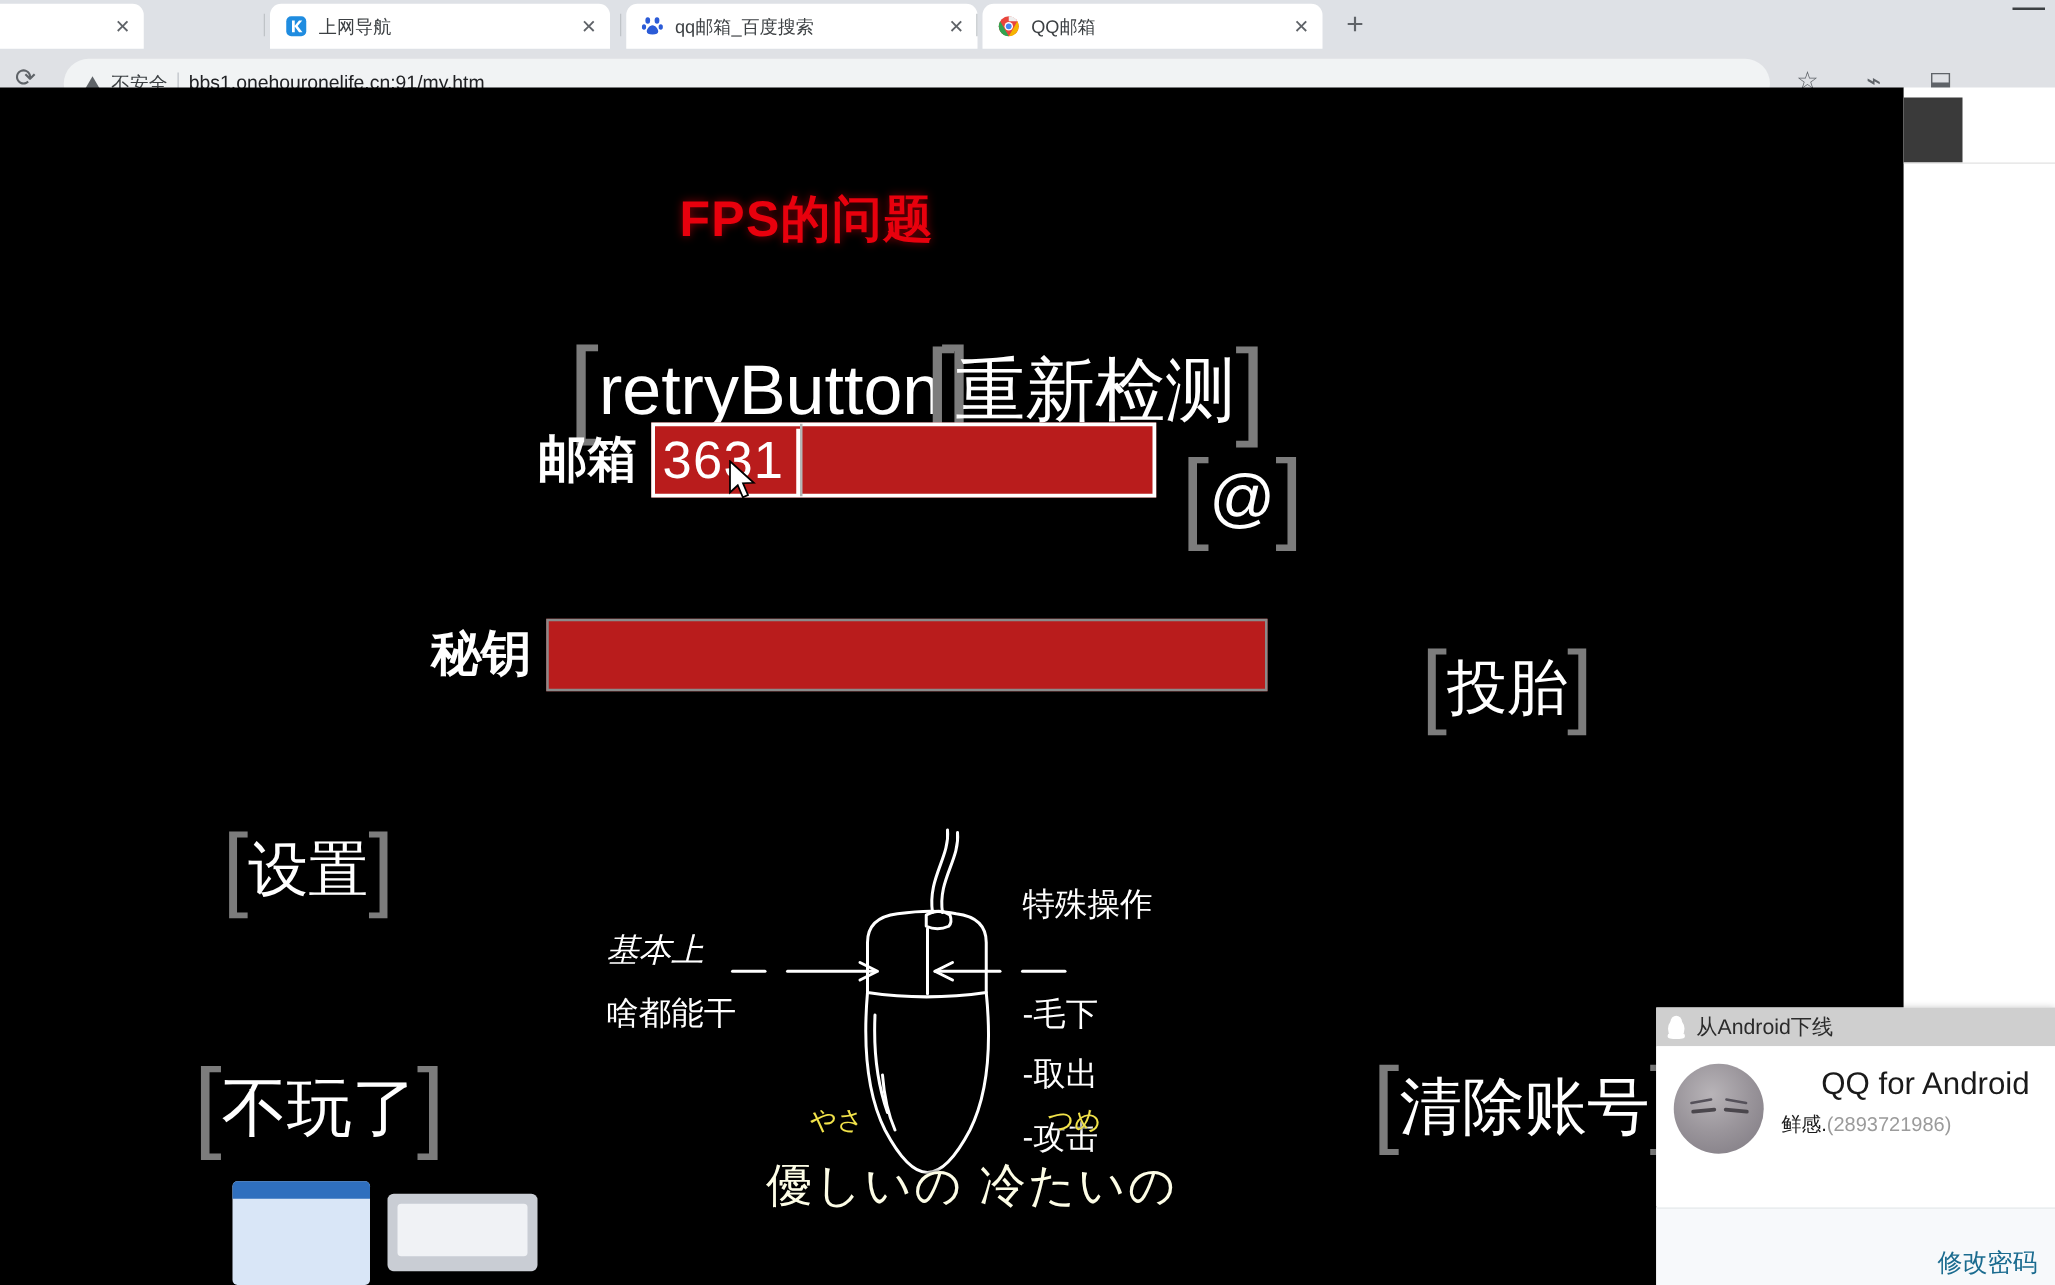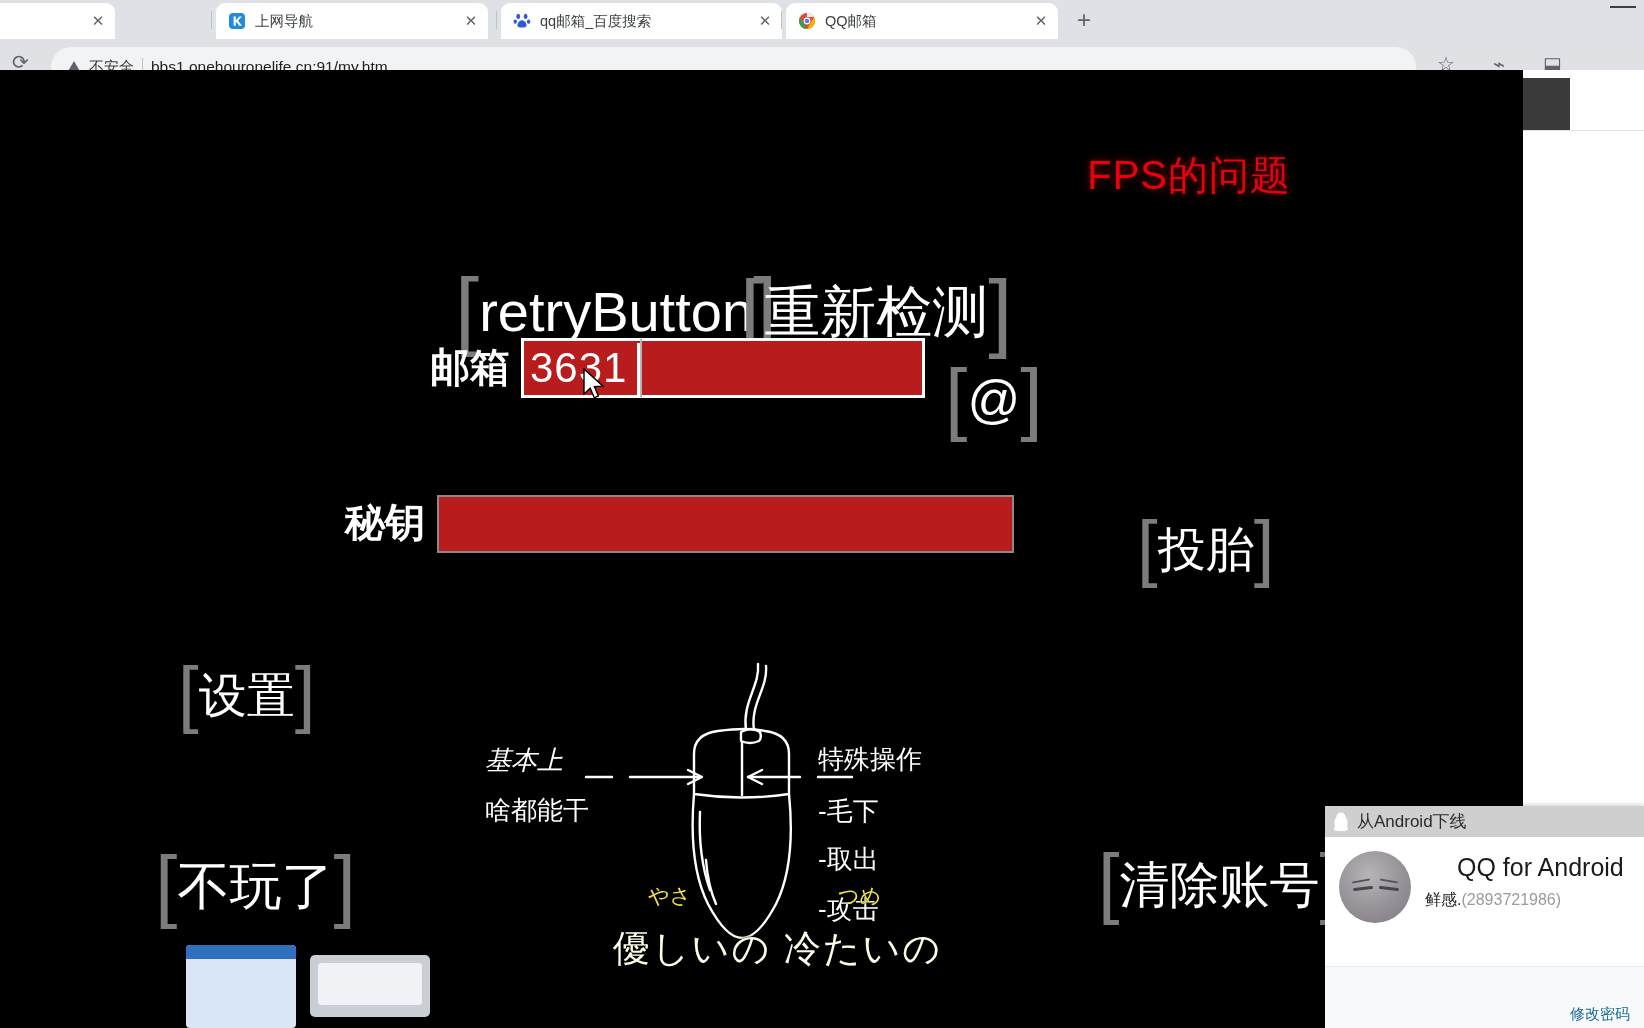--- a/index.html
+++ b/index.html
@@ -52,9 +52,10 @@
     background:#000; overflow:hidden;
   }
   .page-title {
-    position:absolute; left:0; top:78px; width:1291px; text-align:right;
+    position:absolute; left:0; top:78px; width:1291px; text-align:center;
     color:#e8000d; font-size:40px; letter-spacing:1px;
     text-shadow:0 0 8px rgba(232,0,13,.55);
+    font-weight:bold;
   }
 
   

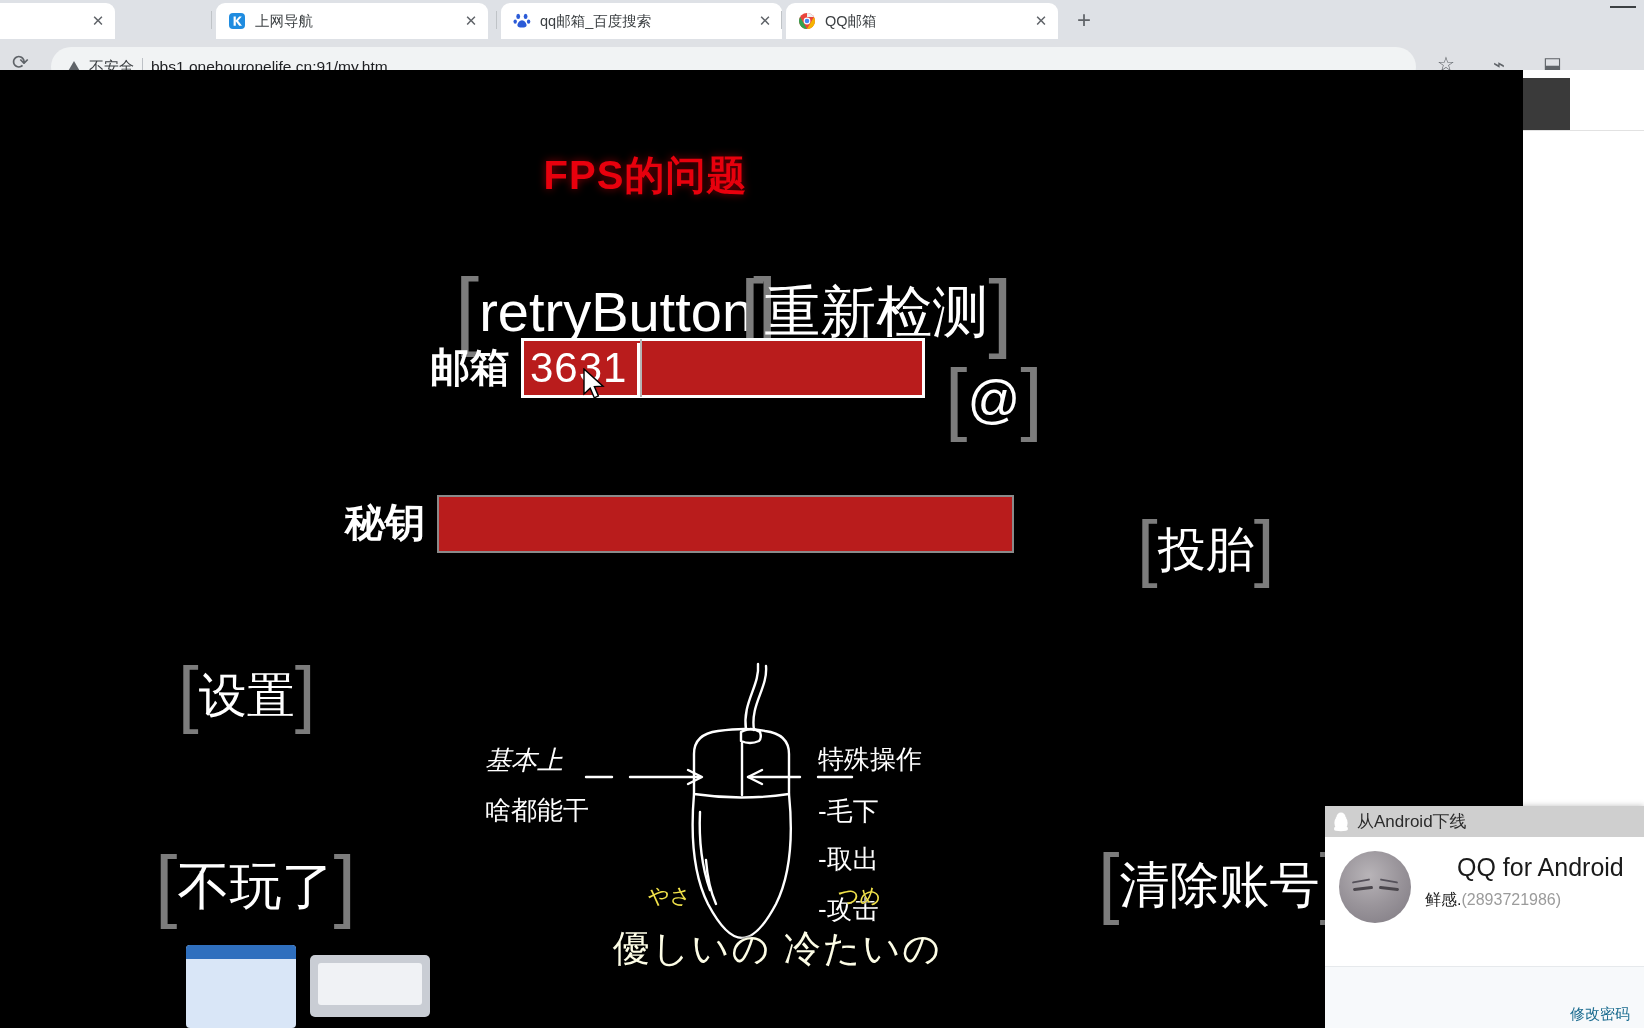--- a/index.html
+++ b/index.html
@@ -106,7 +106,7 @@
   .ann { position:absolute; color:#fff; white-space:nowrap; font-size:26px; }
   .ann-l1 { left:485px; top:673px;font-style:italic; }
   .ann-l2 { left:485px; top:723px; }
-  .ann-r1 { left:818px; top:672px; }
+  .ann-r1 { left:818px; top:636px; }
   .ann-r2 { left:818px; top:724px; }
   .ann-r3 { left:818px; top:772px; }
   .ann-r4 { left:818px; top:822px; }

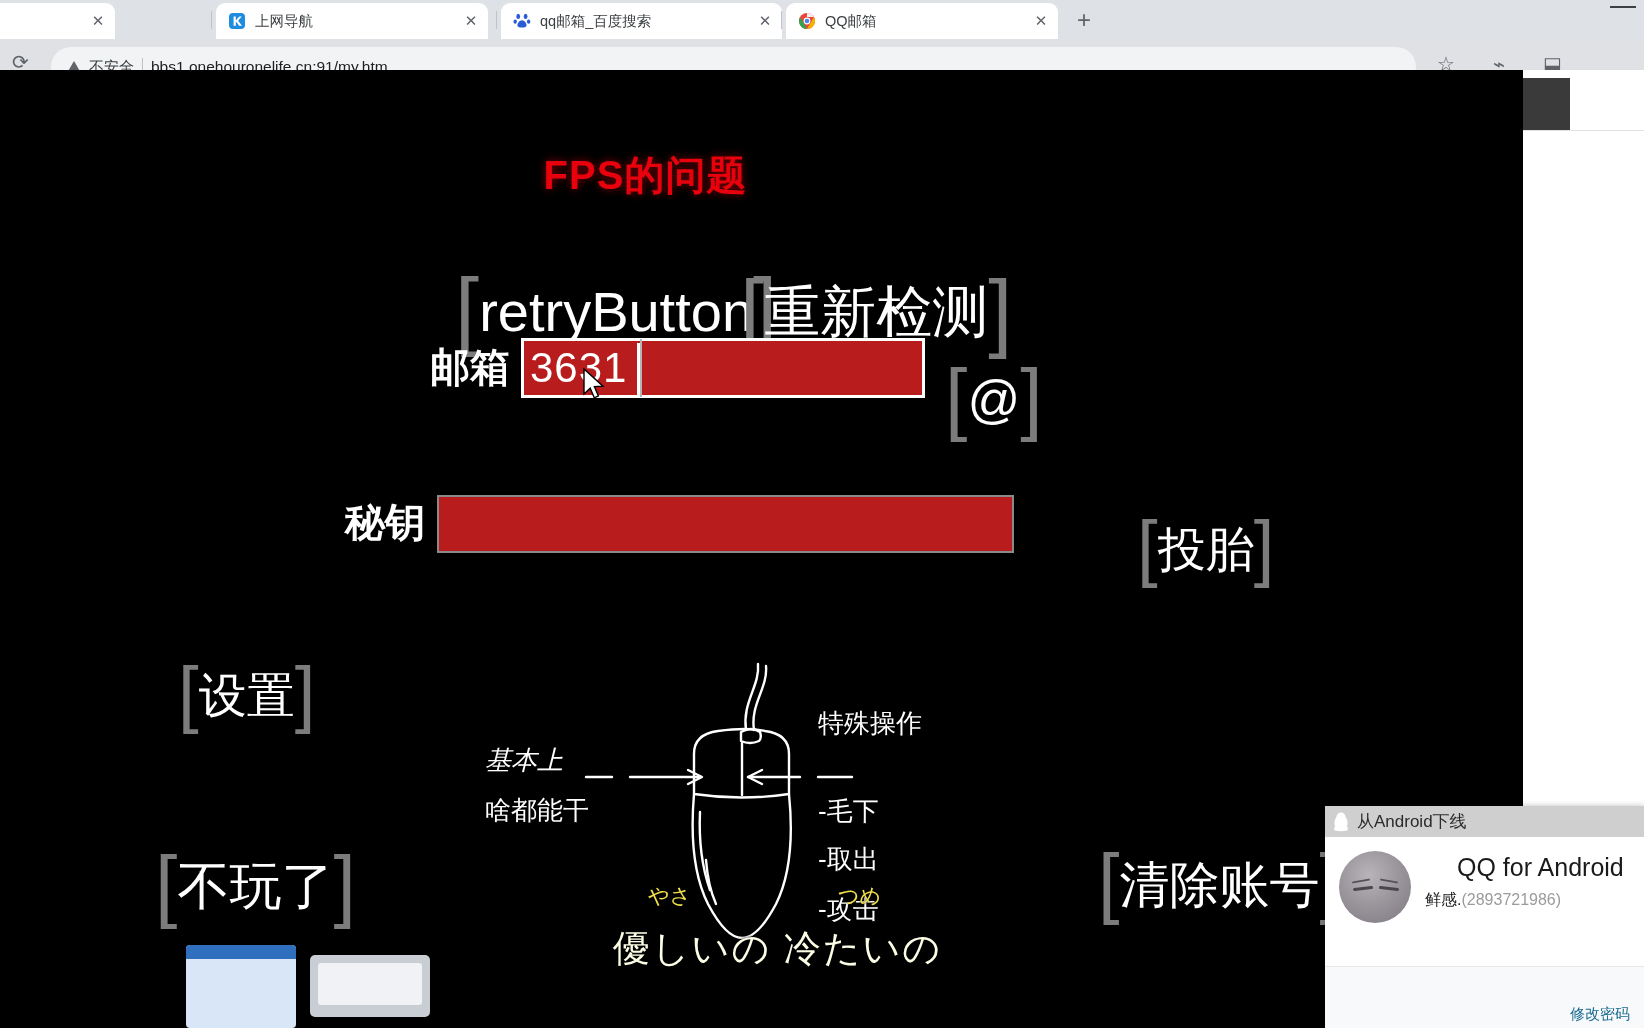--- a/index.html
+++ b/index.html
@@ -161,7 +161,7 @@
   .qq-user { font-size:16px; color:#1a1a1a; margin-top:8px; white-space:nowrap; }
   .qq-user .uid { color:#9b9b9b; }
   .qq-foot { position:absolute; left:0; bottom:0; width:319px; height:62px; background:#f7f9fb; border-top:1px solid #e6e9ec; }
-  .qq-link { position:absolute; right:14px; bottom:4px; font-size:15px; color:#1a6b8f; }
+  .qq-link { position:absolute; right:14px; bottom:4px; font-size:20px; color:#1a6b8f; }
 </style>
 </head>
 <body>

